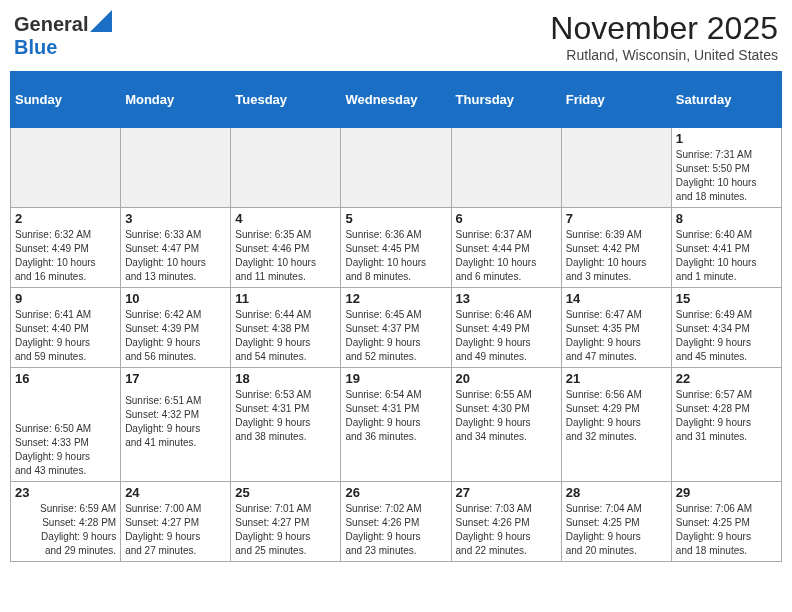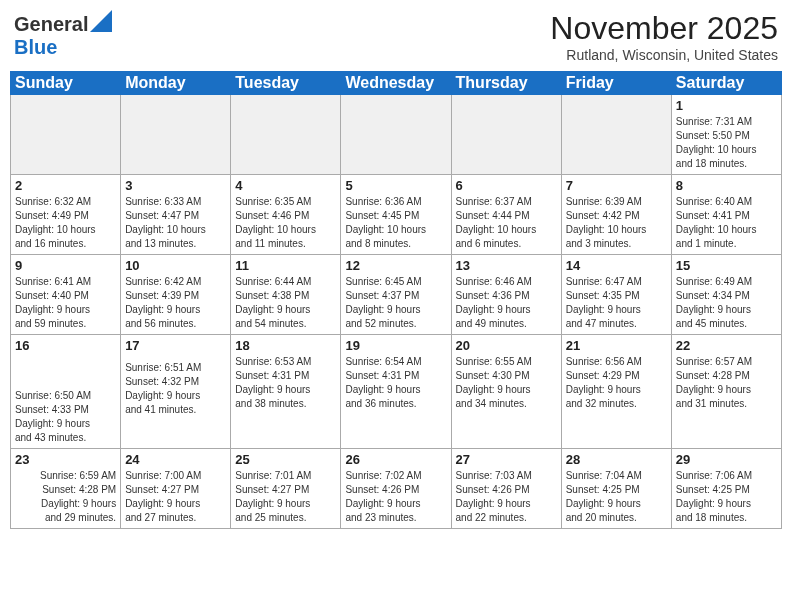--- a/index.html
+++ b/index.html
@@ -46,9 +46,9 @@
     .calendar th {
       background: #1a6fc4;
       color: #fff;
-      font-size: 16px;
+      font-size: 13px;
       font-weight: bold;
-      padding: 2px 4px;
+      padding: 20px 4px;
       text-align: left;
       border: 1px solid #1a6fc4;
     }

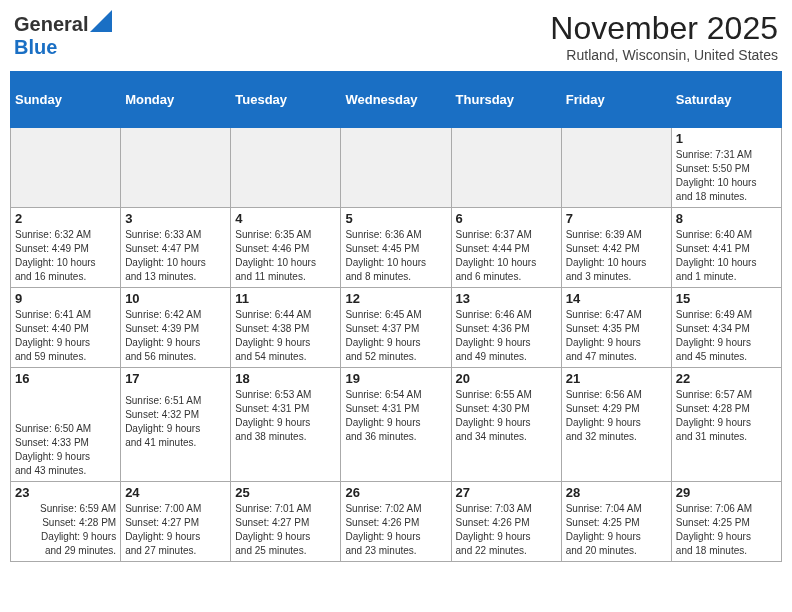--- a/index.html
+++ b/index.html
@@ -218,7 +218,7 @@
         <td>
           <span class="day-number">13</span>
           <div class="day-info" style="white-space: pre-line;">Sunrise: 6:46 AM
-Sunset: 4:36 PM
+Sunset: 4:49 PM
 Daylight: 9 hours
 and 49 minutes.</div>
         </td>

